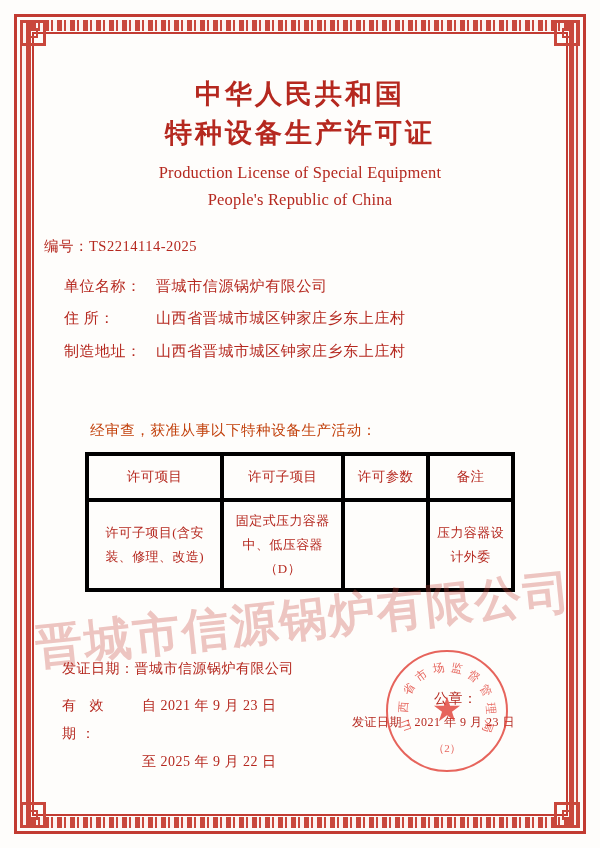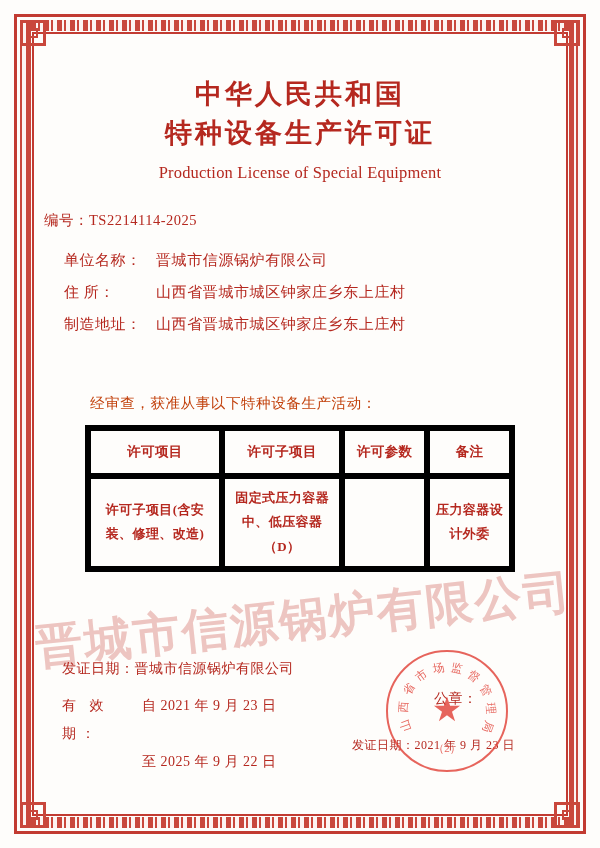--- a/index.html
+++ b/index.html
@@ -297,6 +297,7 @@
       <div class="title-cn-1">中华人民共和国</div>
       <div class="title-cn-2">特种设备生产许可证</div>
       <div class="title-en-1">Production License of Special Equipment</div>
+      <div class="title-en-2">People's Republic of China</div>
     </div>
 
     <div class="serial-row">

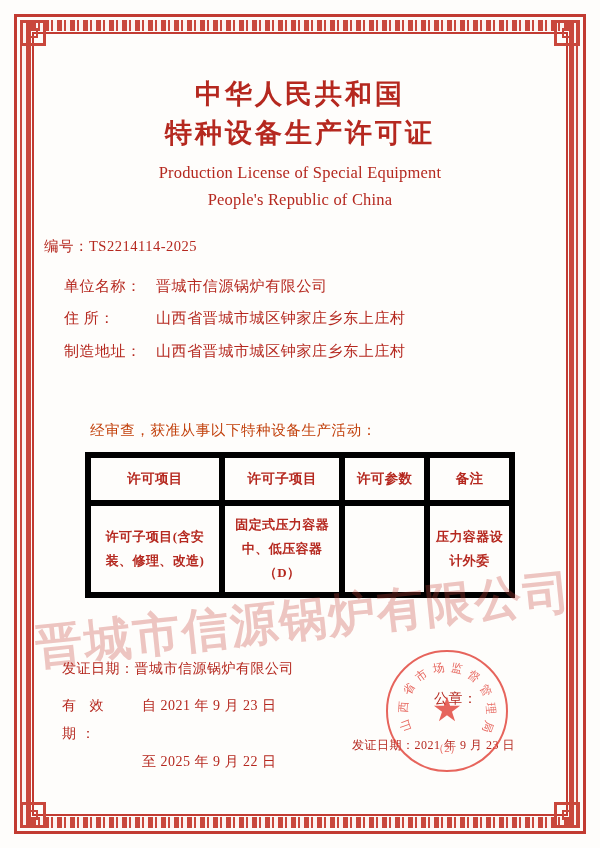--- a/index.html
+++ b/index.html
@@ -148,11 +148,11 @@
     color: #b5281f;
   }
   table.license-table td, table.license-table th {
-    border: 6px solid #000000;
+    border: 4px solid #000000;
     text-align: center;
     vertical-align: middle;
     padding: 7px 3px;
-    font-weight: bold;
+    font-weight: normal;
     letter-spacing: 0.4px;
   }
   table.license-table thead td {

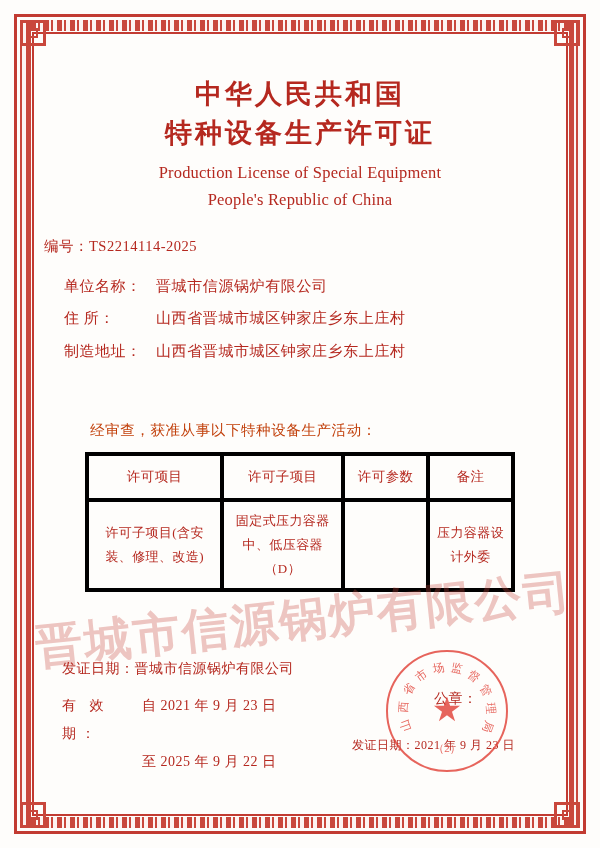--- a/index.html
+++ b/index.html
@@ -184,7 +184,7 @@
   }
   .validity-block {
     display: flex;
-    align-items: center;
+    align-items: flex-start;
   }
   .validity-left {
     padding-left: 18px;

